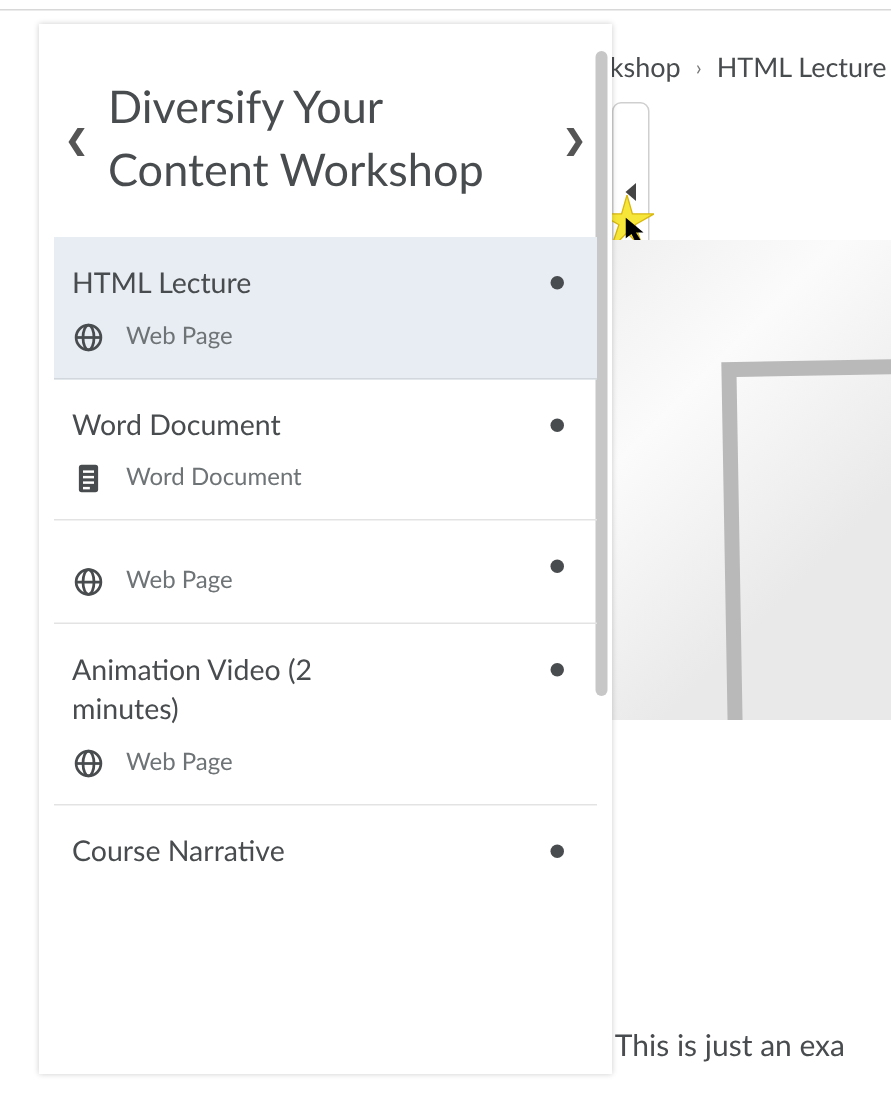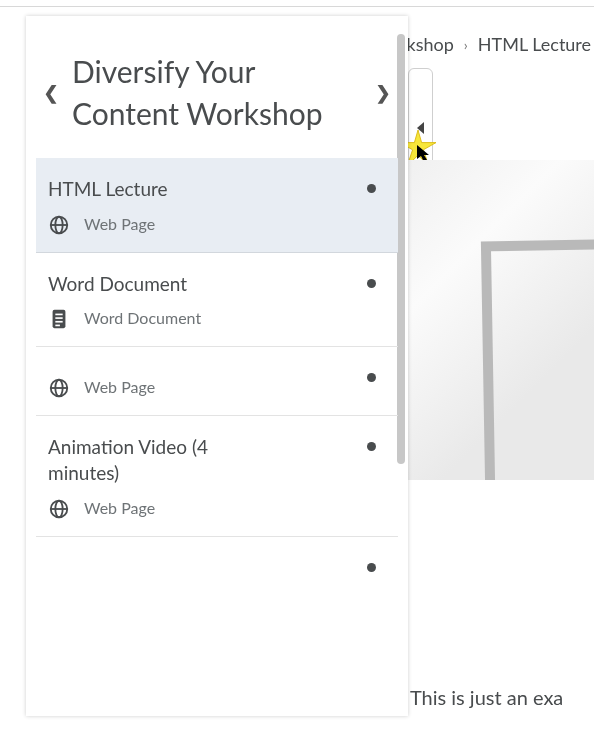--- a/index.html
+++ b/index.html
@@ -308,7 +308,7 @@
 
       <div class="item">
         <div class="dot"></div>
-        <div class="item-title">Animation Video (4 minutes)</div>
+        <div class="item-title">Animation Video (2 minutes)</div>
         <div class="item-sub">
           <span class="icon">
             <svg viewBox="0 0 24 24">

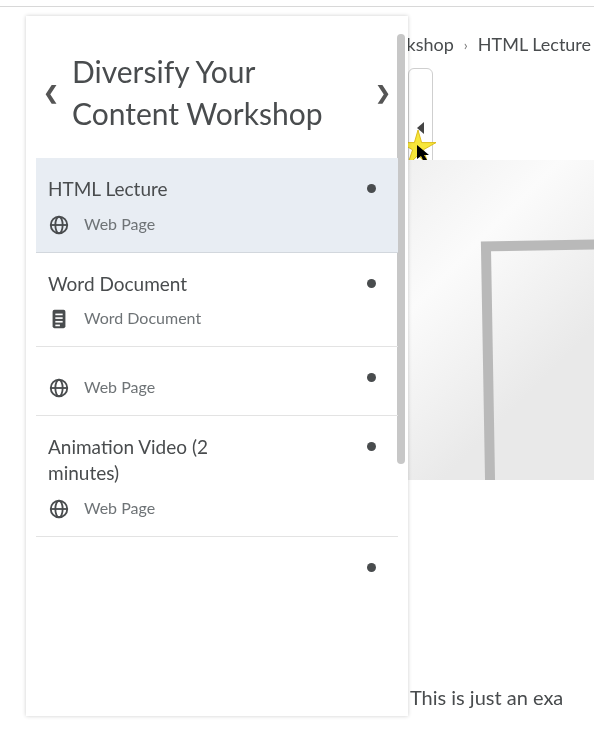--- a/index.html
+++ b/index.html
@@ -323,6 +323,7 @@
 
       <div class="item" style="border-bottom:none; padding-bottom:30px;">
         <div class="dot"></div>
+        <div class="item-title">Course Narrative</div>
       </div>
 
     </div>

